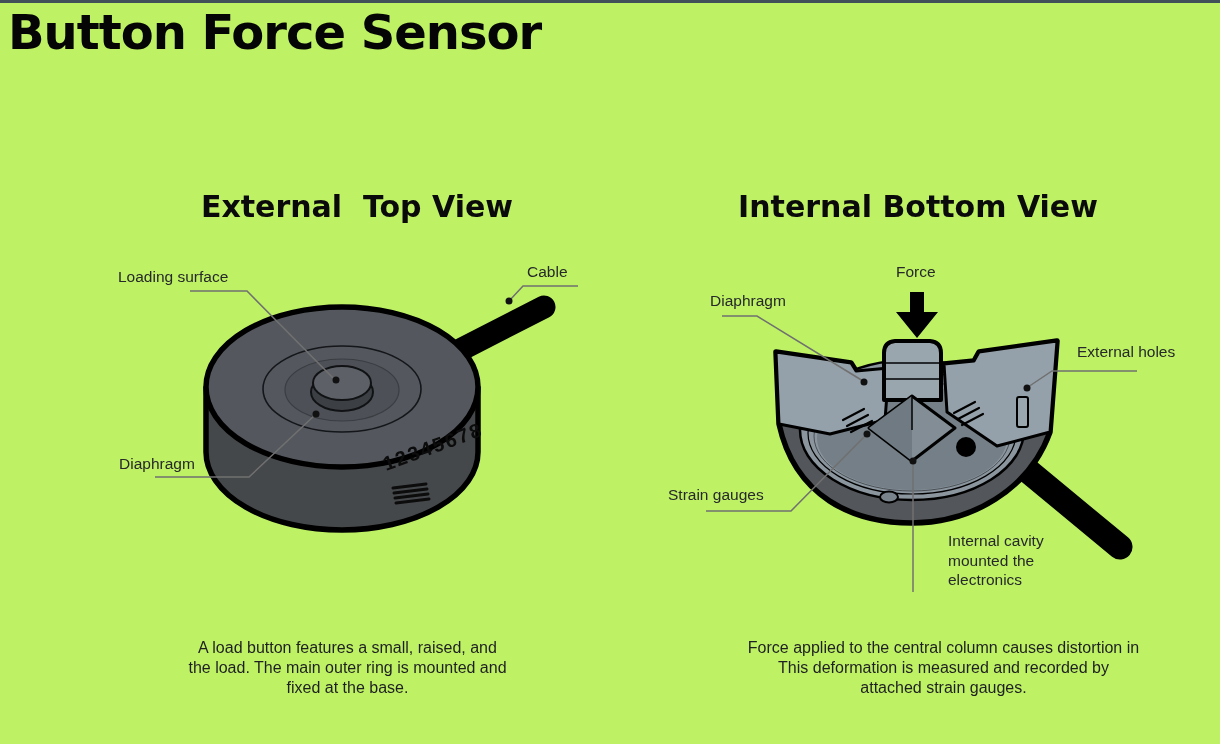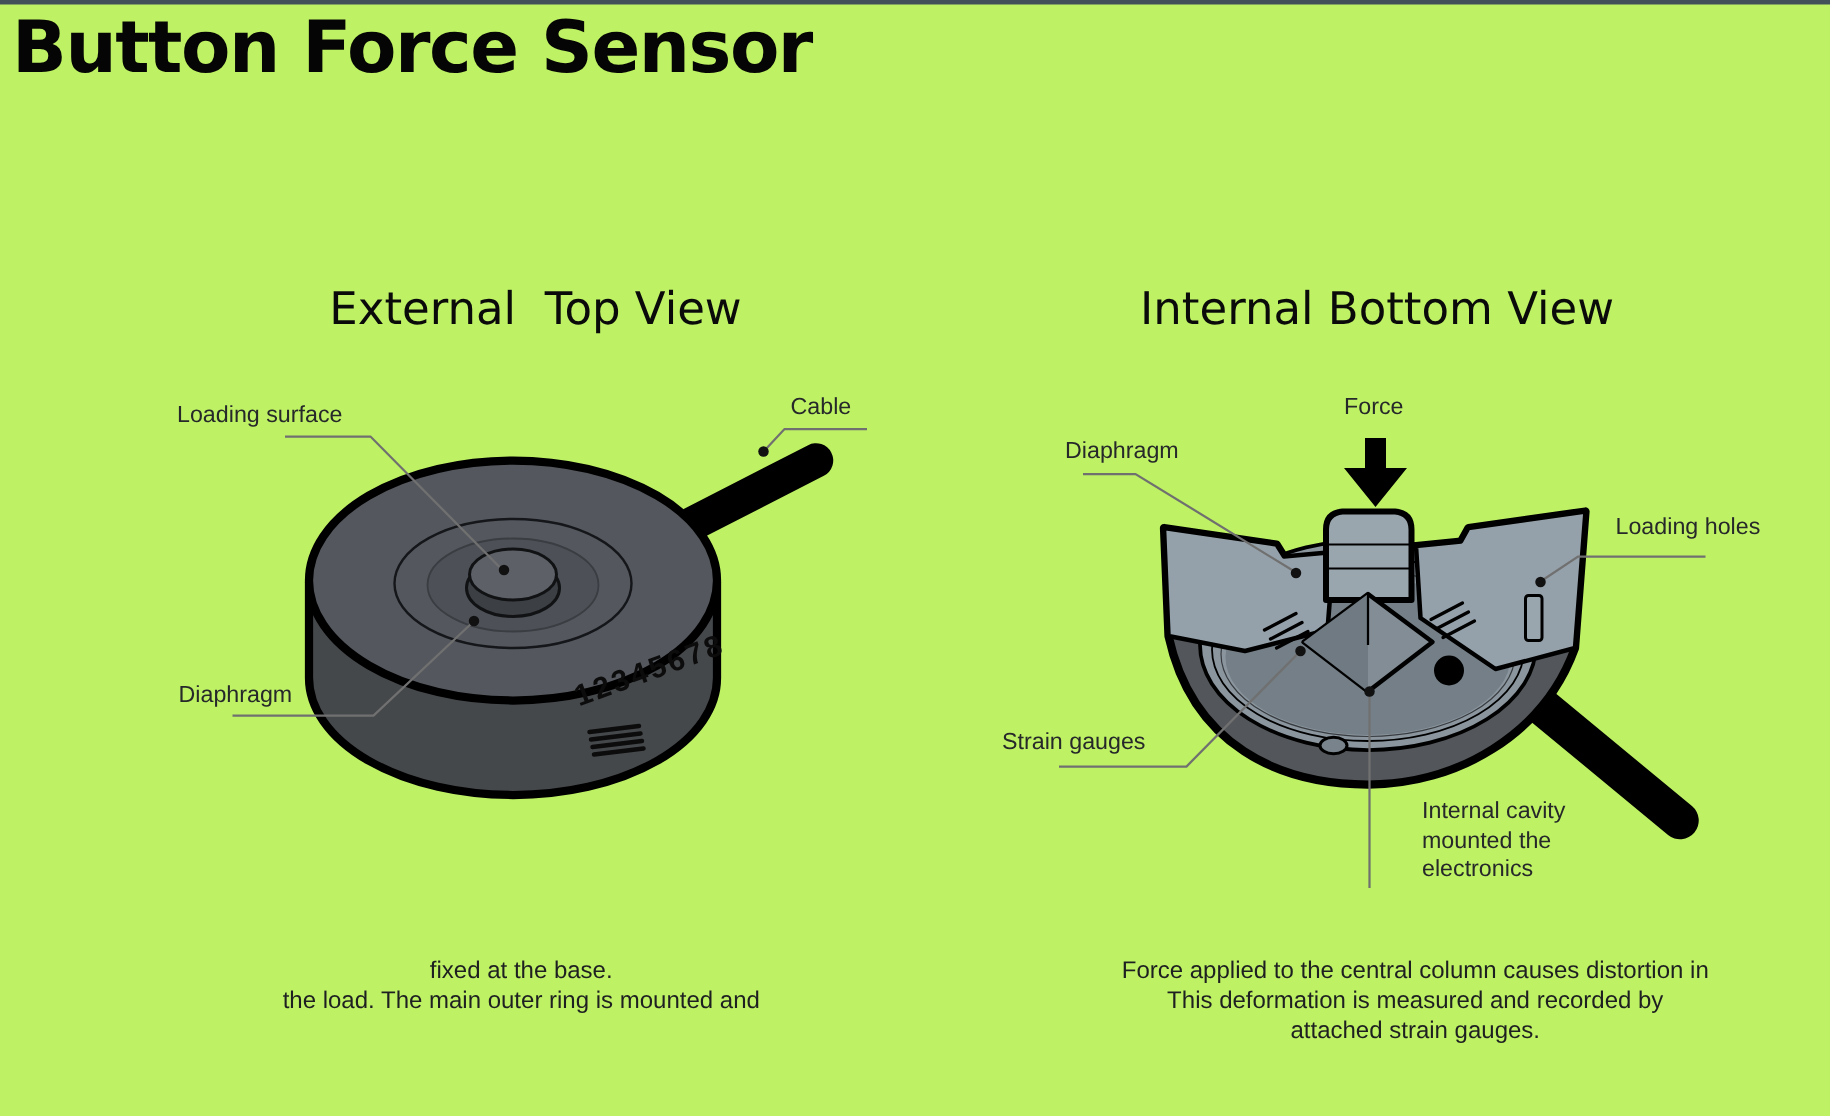--- a/index.html
+++ b/index.html
@@ -8,7 +8,7 @@
   .top-bar{position:absolute;left:0;top:0;width:1220px;height:3px;background:#42505a;}
   .title{position:absolute;left:8px;top:4px;margin:0;font-size:48px;font-weight:800;
          letter-spacing:-1px;color:#050505;font-family:"DejaVu Sans", sans-serif;}
-  .view-heading{position:absolute;margin:0;font-size:30px;font-weight:400;color:#0a0a0a;
+  .view-heading{position:absolute;margin:0;font-size:30px;font-weight:700;color:#0a0a0a;
                 text-align:center;white-space:pre;font-family:"DejaVu Sans", sans-serif;}
   .heading-ext{left:157px;top:189px;width:400px;}
   .heading-int{left:718px;top:189px;width:400px;}

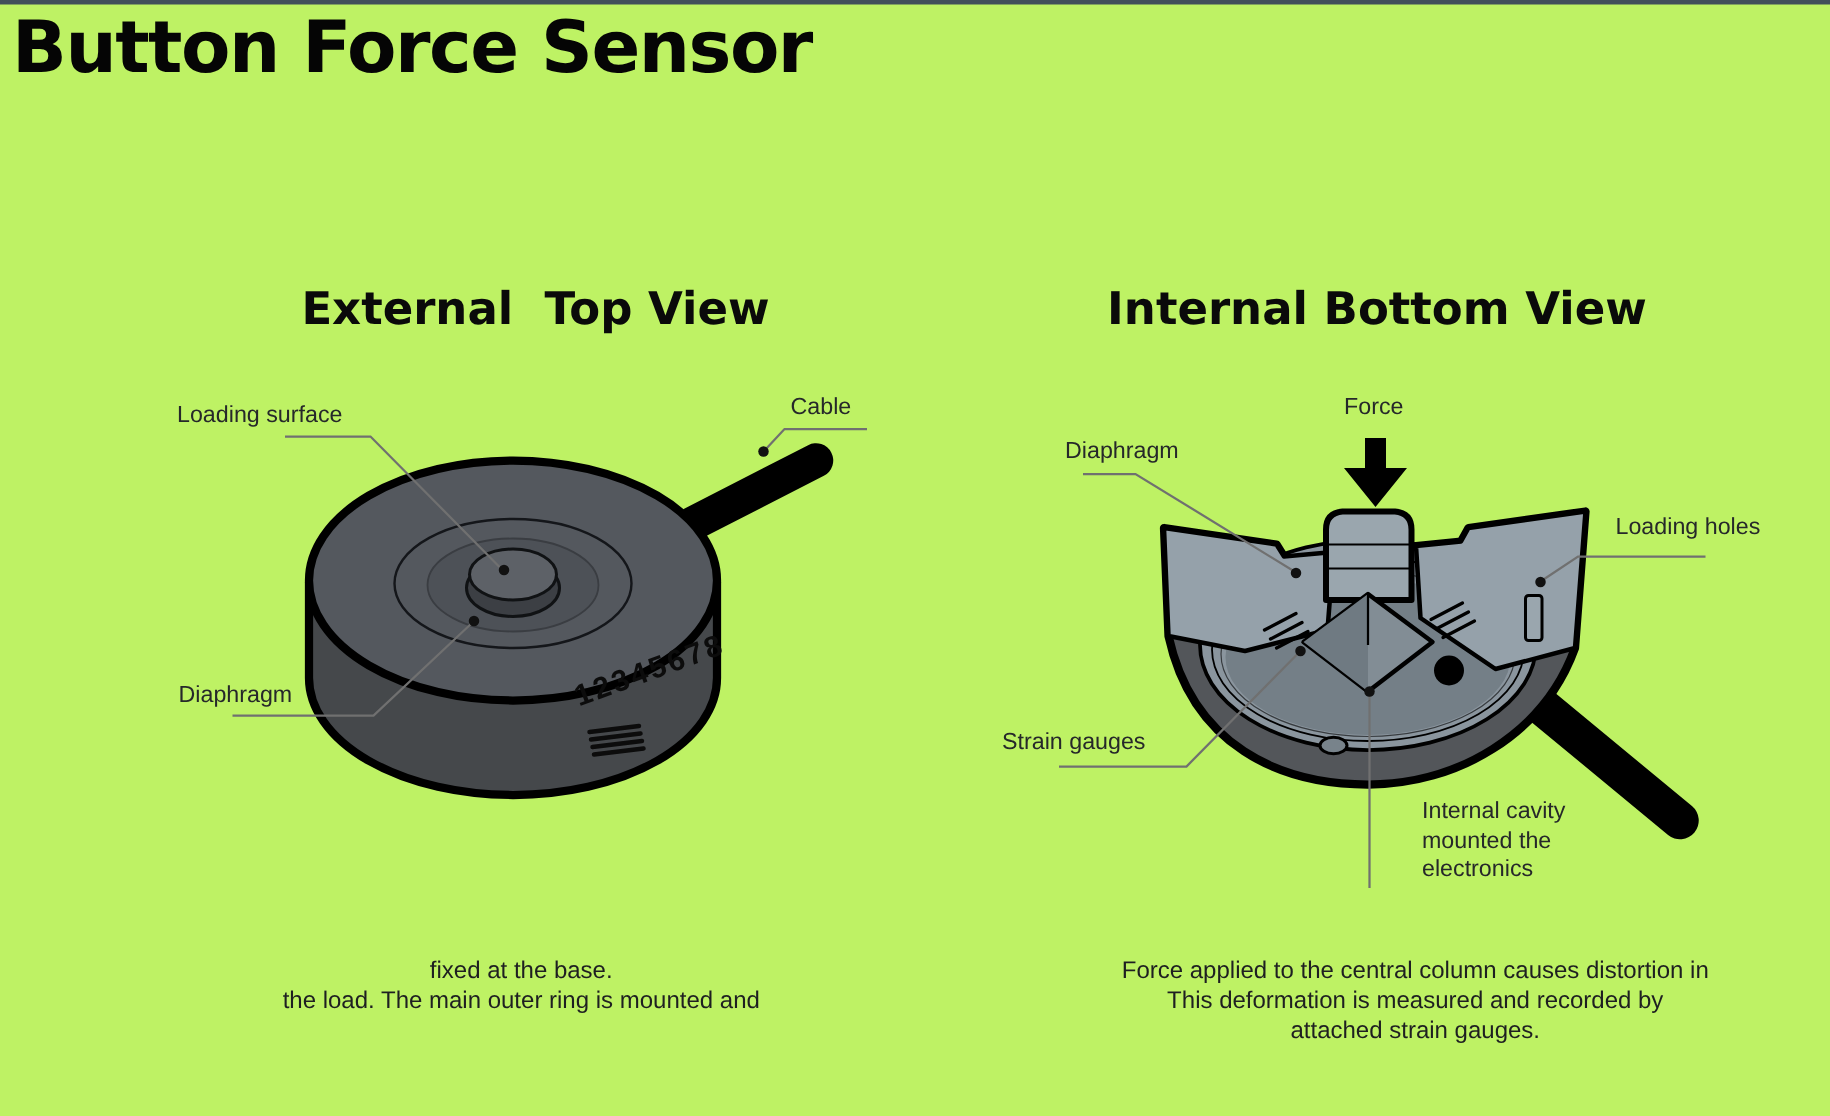--- a/index.html
+++ b/index.html
@@ -135,7 +135,7 @@
 
   <div class="lbl lbl-force">Force</div>
   <div class="lbl lbl-diaphragm-int">Diaphragm</div>
-  <div class="lbl lbl-mounting">Loading holes</div>
+  <div class="lbl lbl-mounting">External holes</div>
   <div class="lbl lbl-strain">Strain gauges</div>
   <div class="lbl lbl-cavity">
     <div>Internal cavity</div>

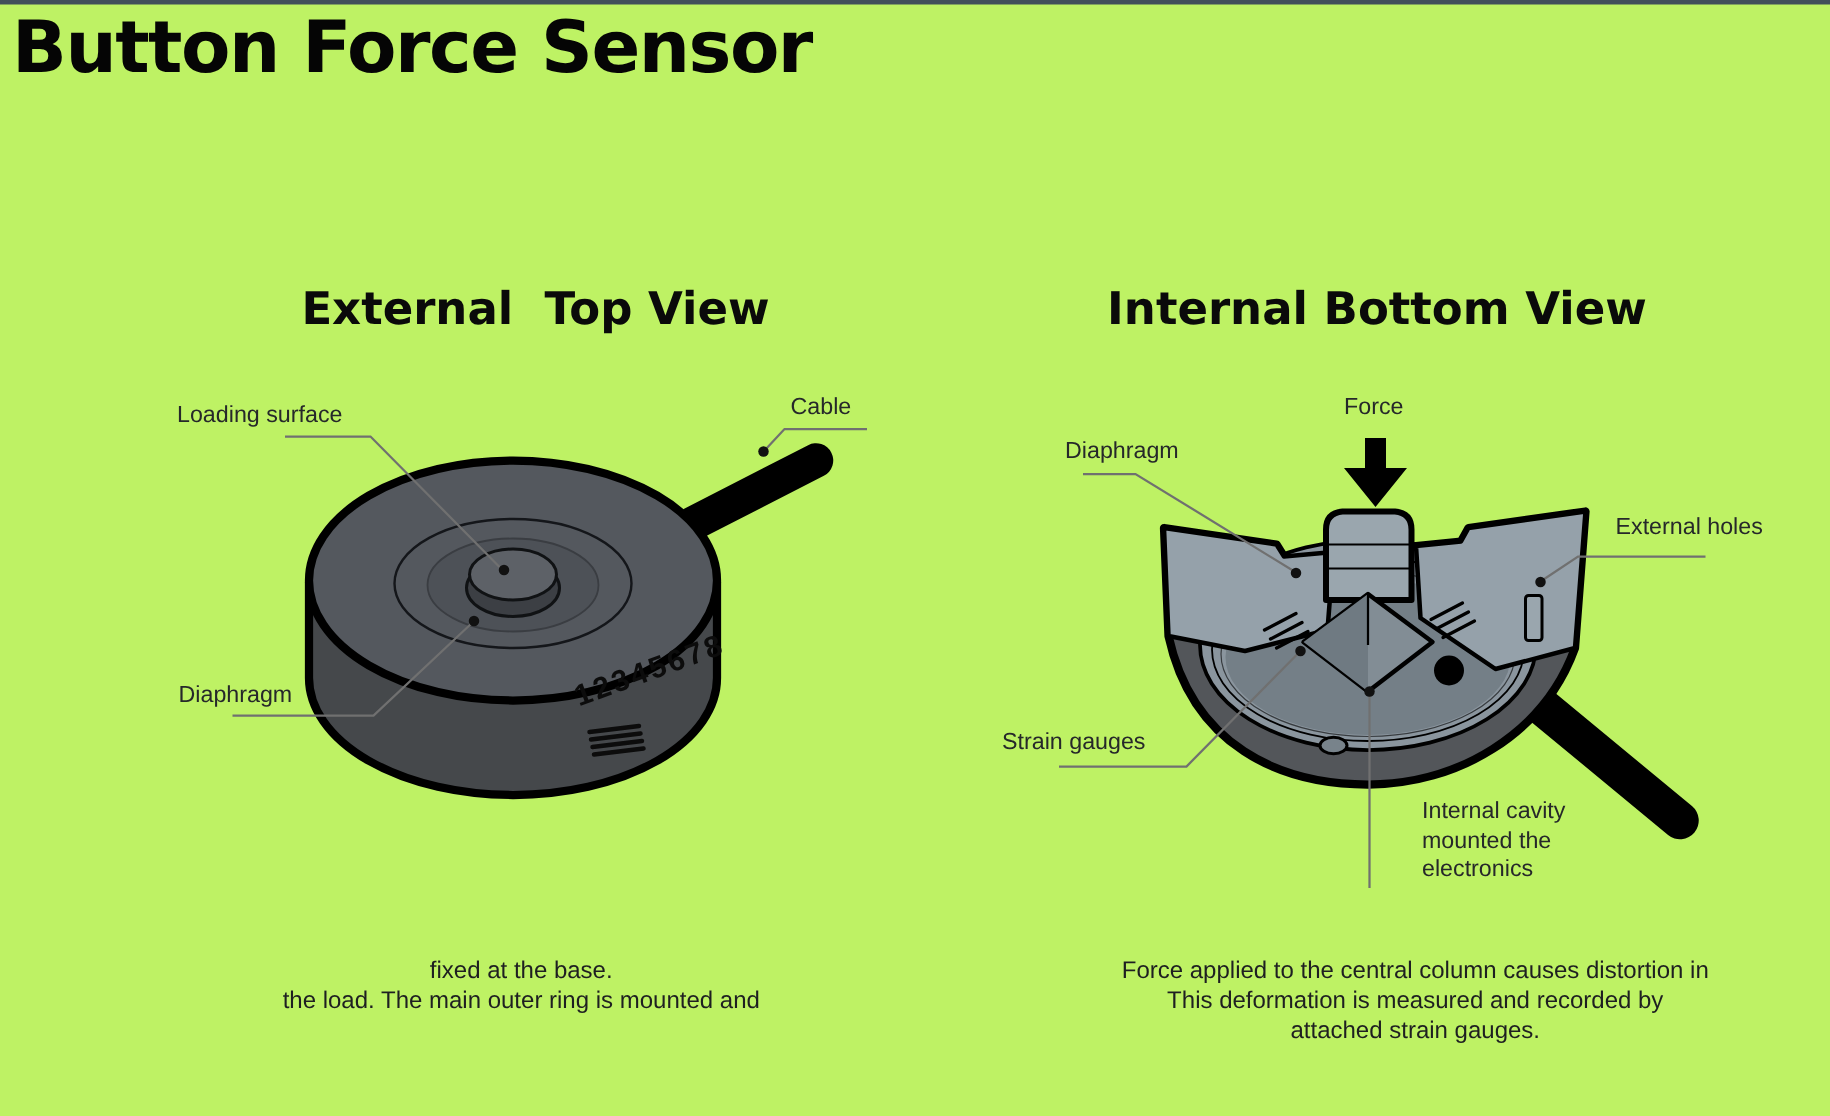--- a/index.html
+++ b/index.html
@@ -144,6 +144,7 @@
   </div>
 
   <div class="desc desc-ext">
+    <div>A load button features a small, raised, and</div>
     <div>fixed at the base.</div>
     <div>the load. The main outer ring is mounted and</div>
   </div>

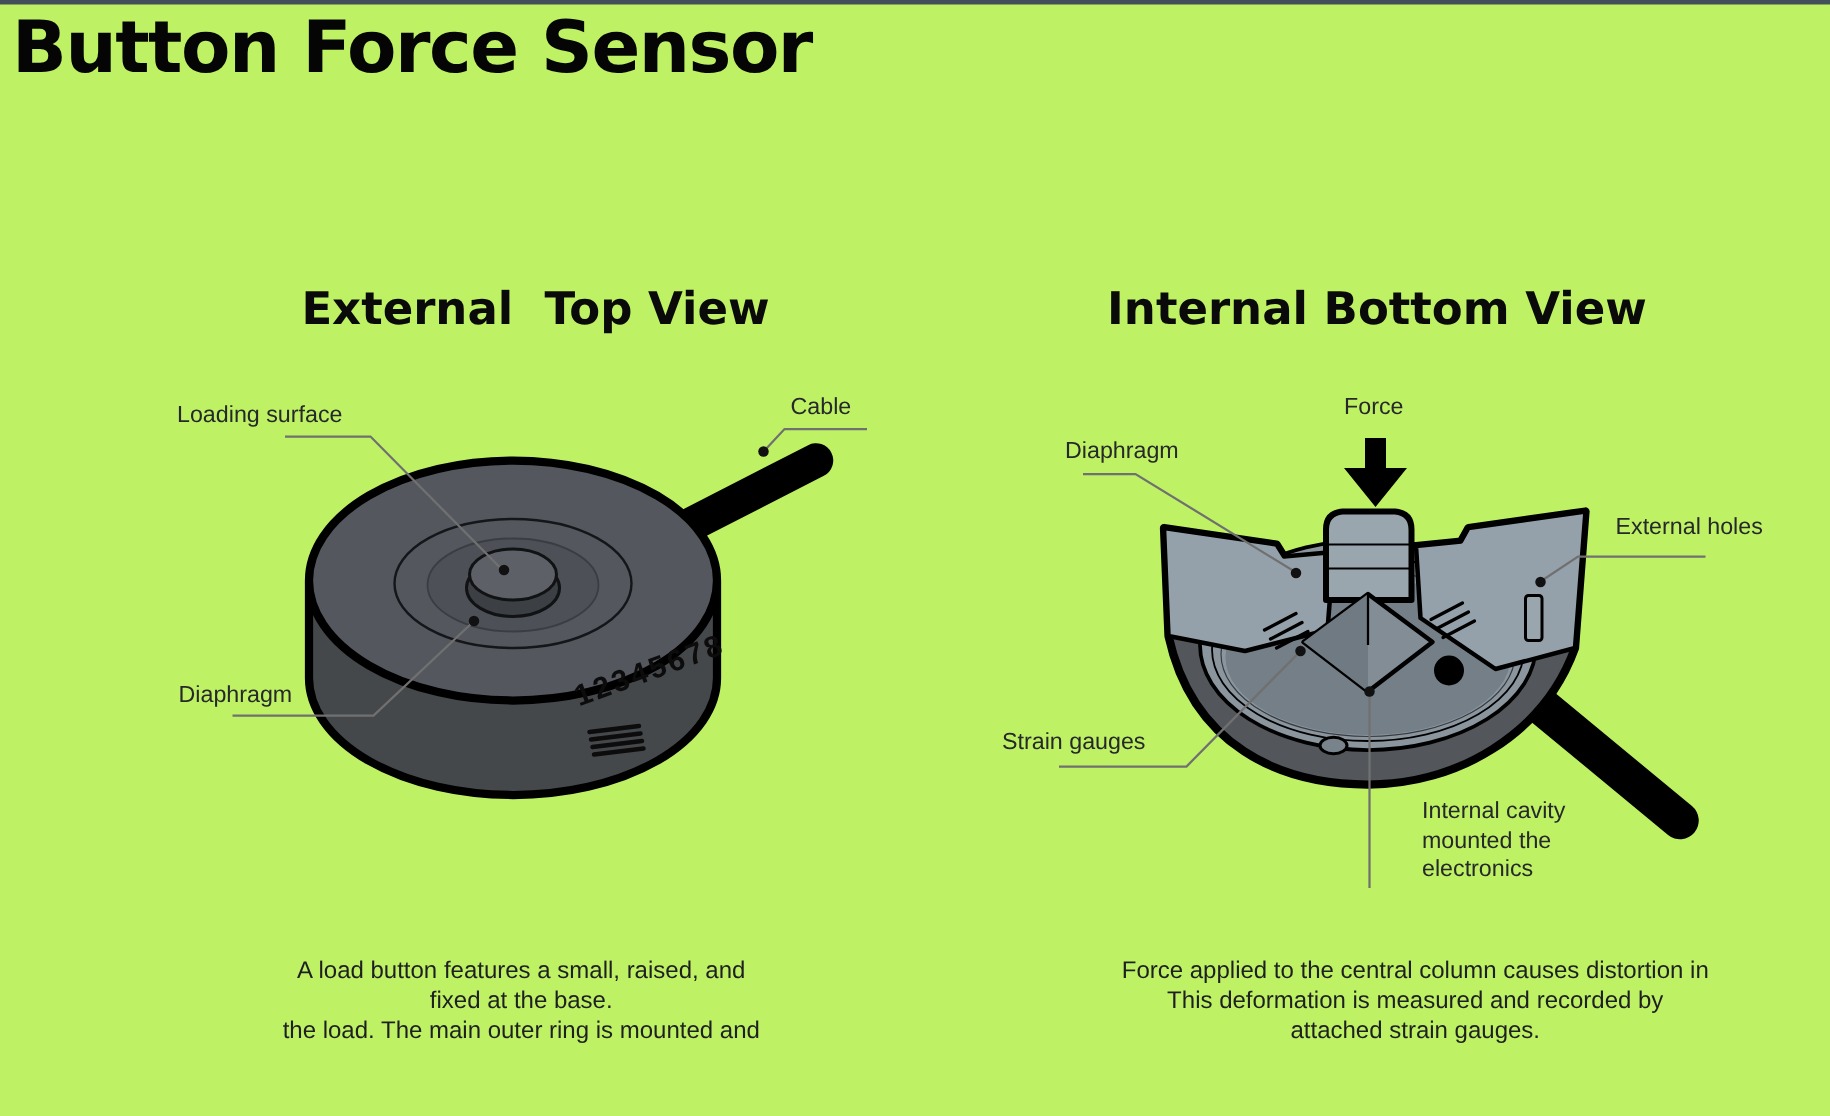--- a/index.html
+++ b/index.html
@@ -145,8 +145,8 @@
 
   <div class="desc desc-ext">
     <div>A load button features a small, raised, and</div>
+    <div>the load. The main outer ring is mounted and</div>
     <div>fixed at the base.</div>
-    <div>the load. The main outer ring is mounted and</div>
   </div>
   <div class="desc desc-int">
     <div>Force applied to the central column causes distortion in</div>

